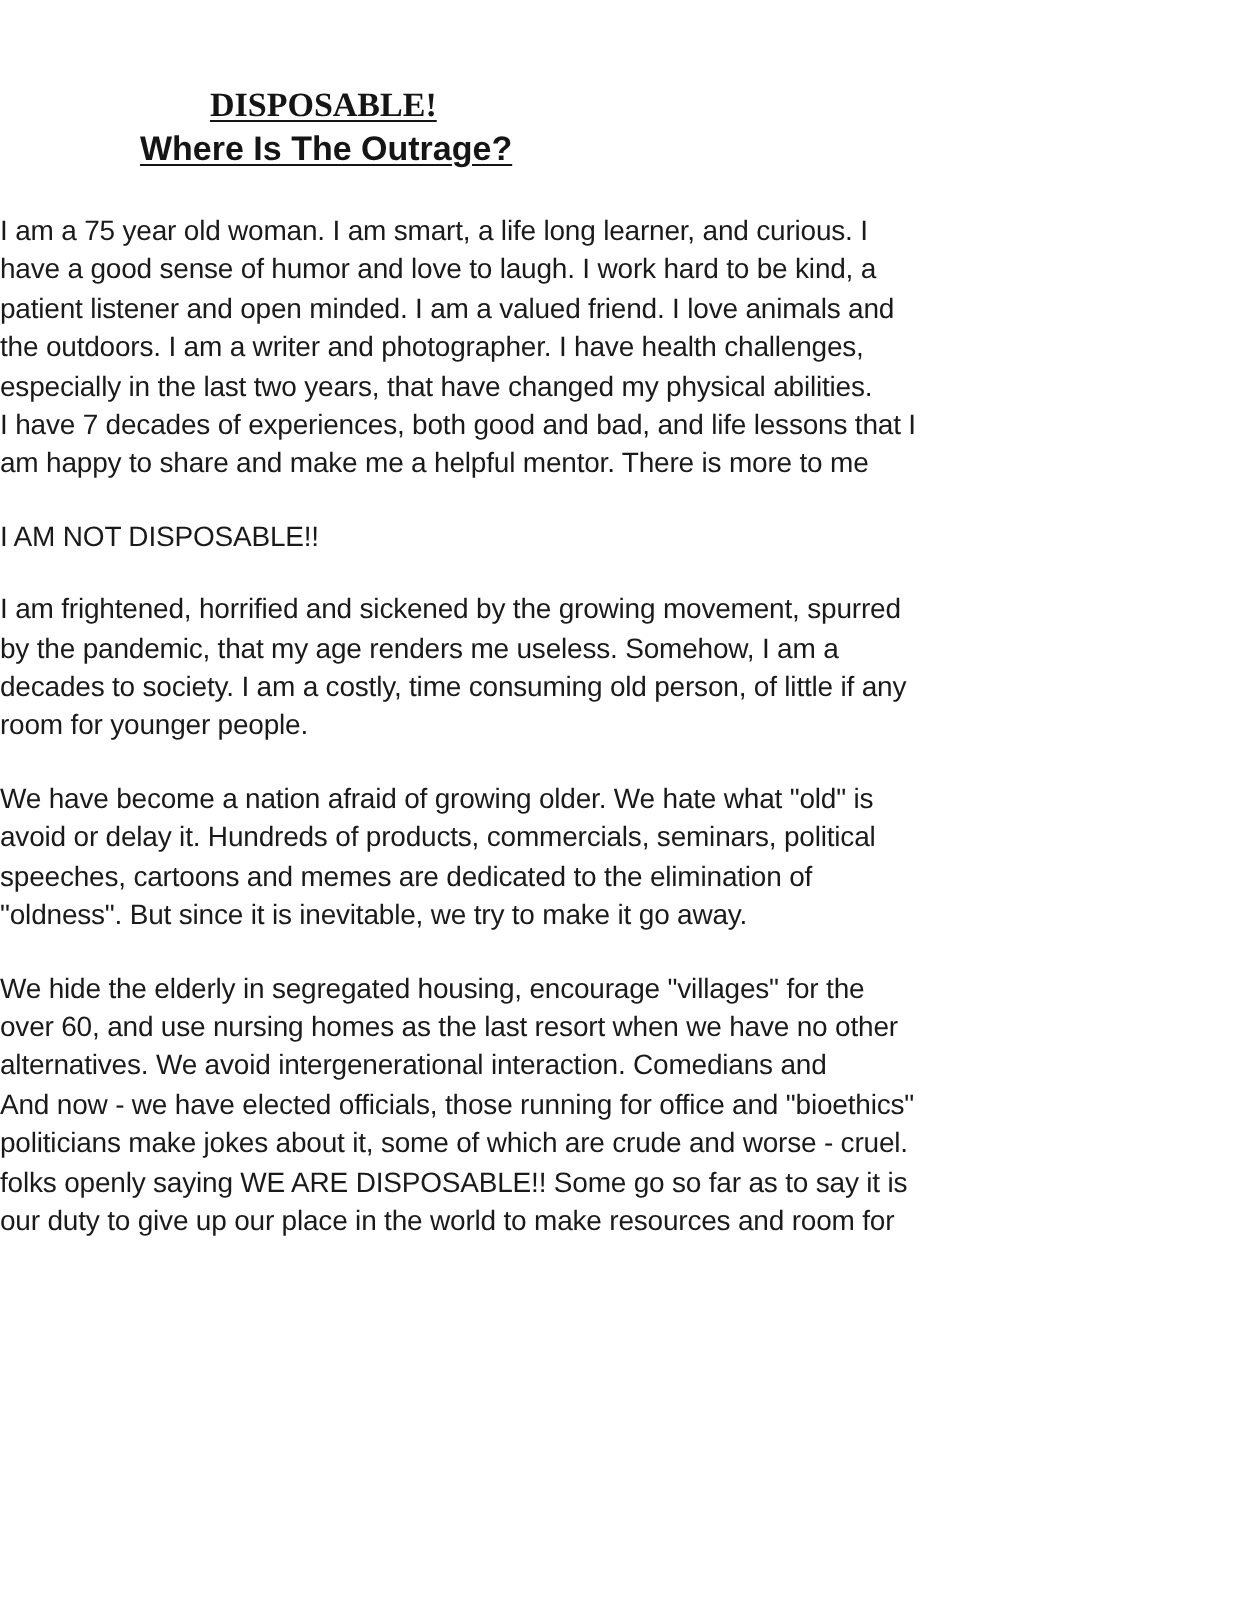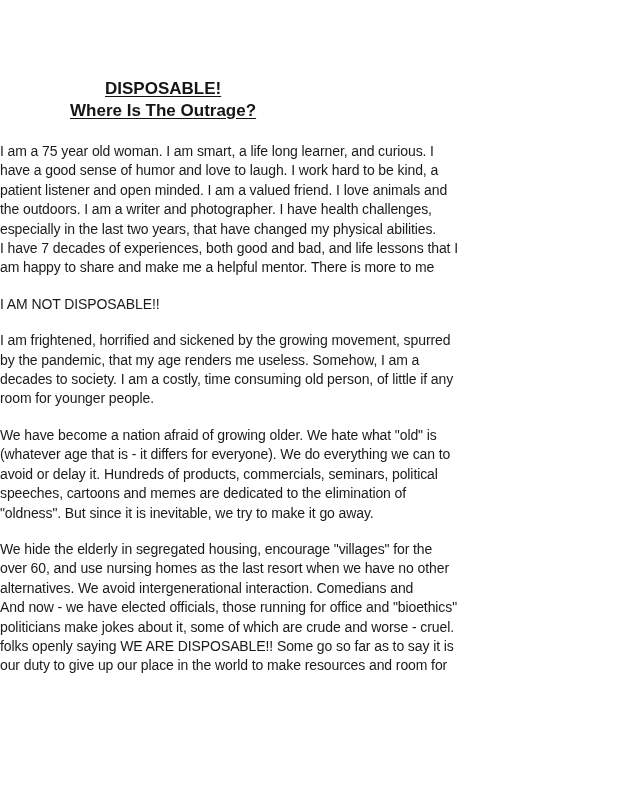--- a/index.html
+++ b/index.html
@@ -27,8 +27,9 @@
     color: #151515;
   }
   .title-line-1 {
-    margin-top: 78px;
+    margin-top: 42px;
     padding-left: 105px;
+    font-family: Liberation Serif, serif;
   }
   .title-line-2 {
     padding-left: 70px;

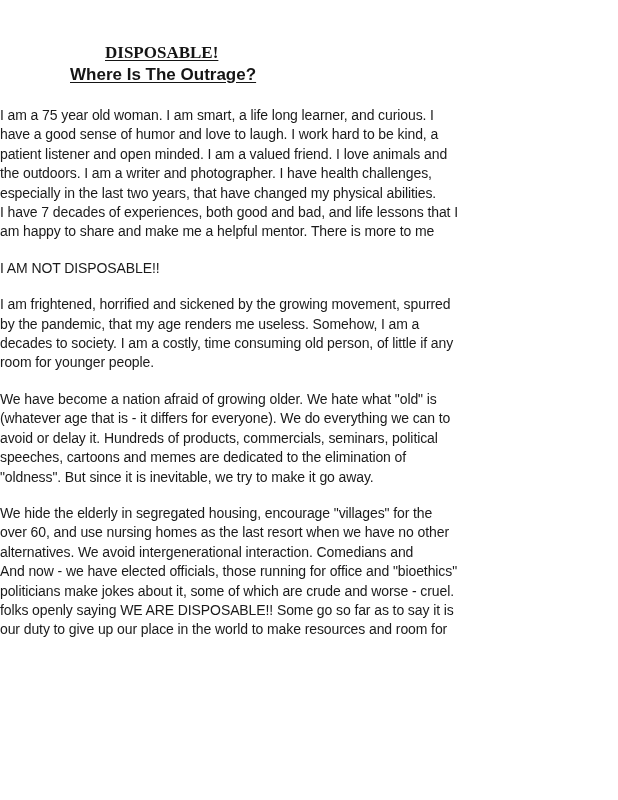--- a/index.html
+++ b/index.html
@@ -81,7 +81,6 @@
 
   <div class="para para-gap">
     <div class="line">We have become a nation afraid of growing older. We hate what "old" is</div>
-    <div class="line">(whatever age that is - it differs for everyone). We do everything we can to</div>
     <div class="line">avoid or delay it. Hundreds of products, commercials, seminars, political</div>
     <div class="line">speeches, cartoons and memes are dedicated to the elimination of</div>
     <div class="line">"oldness". But since it is inevitable, we try to make it go away.</div>

